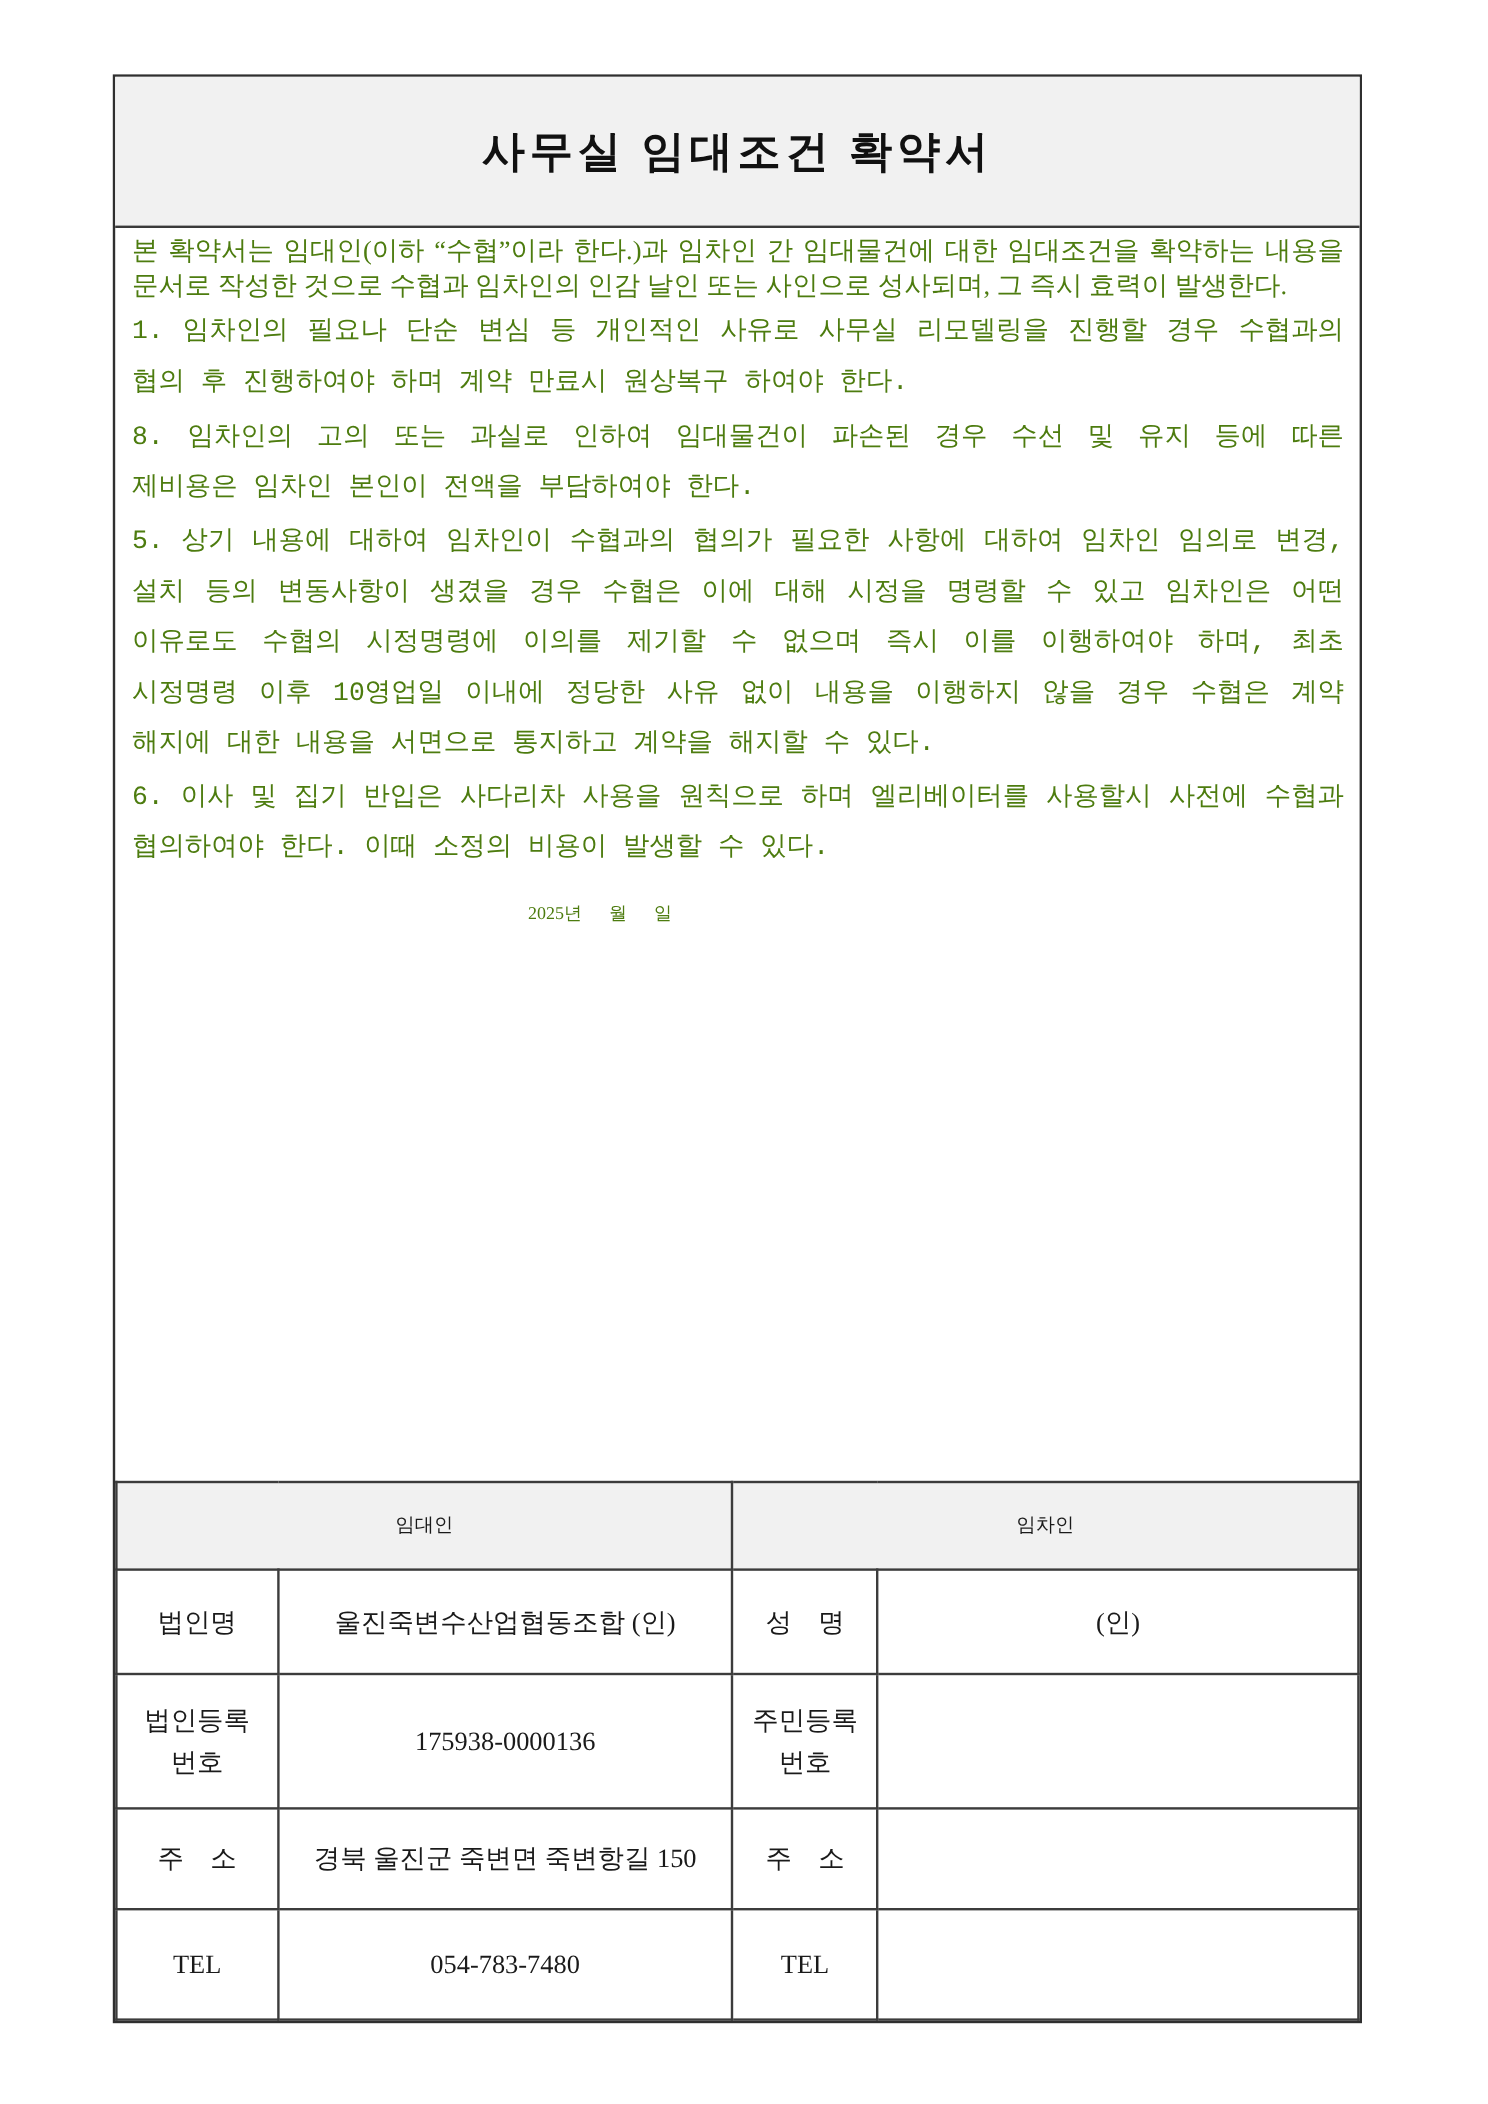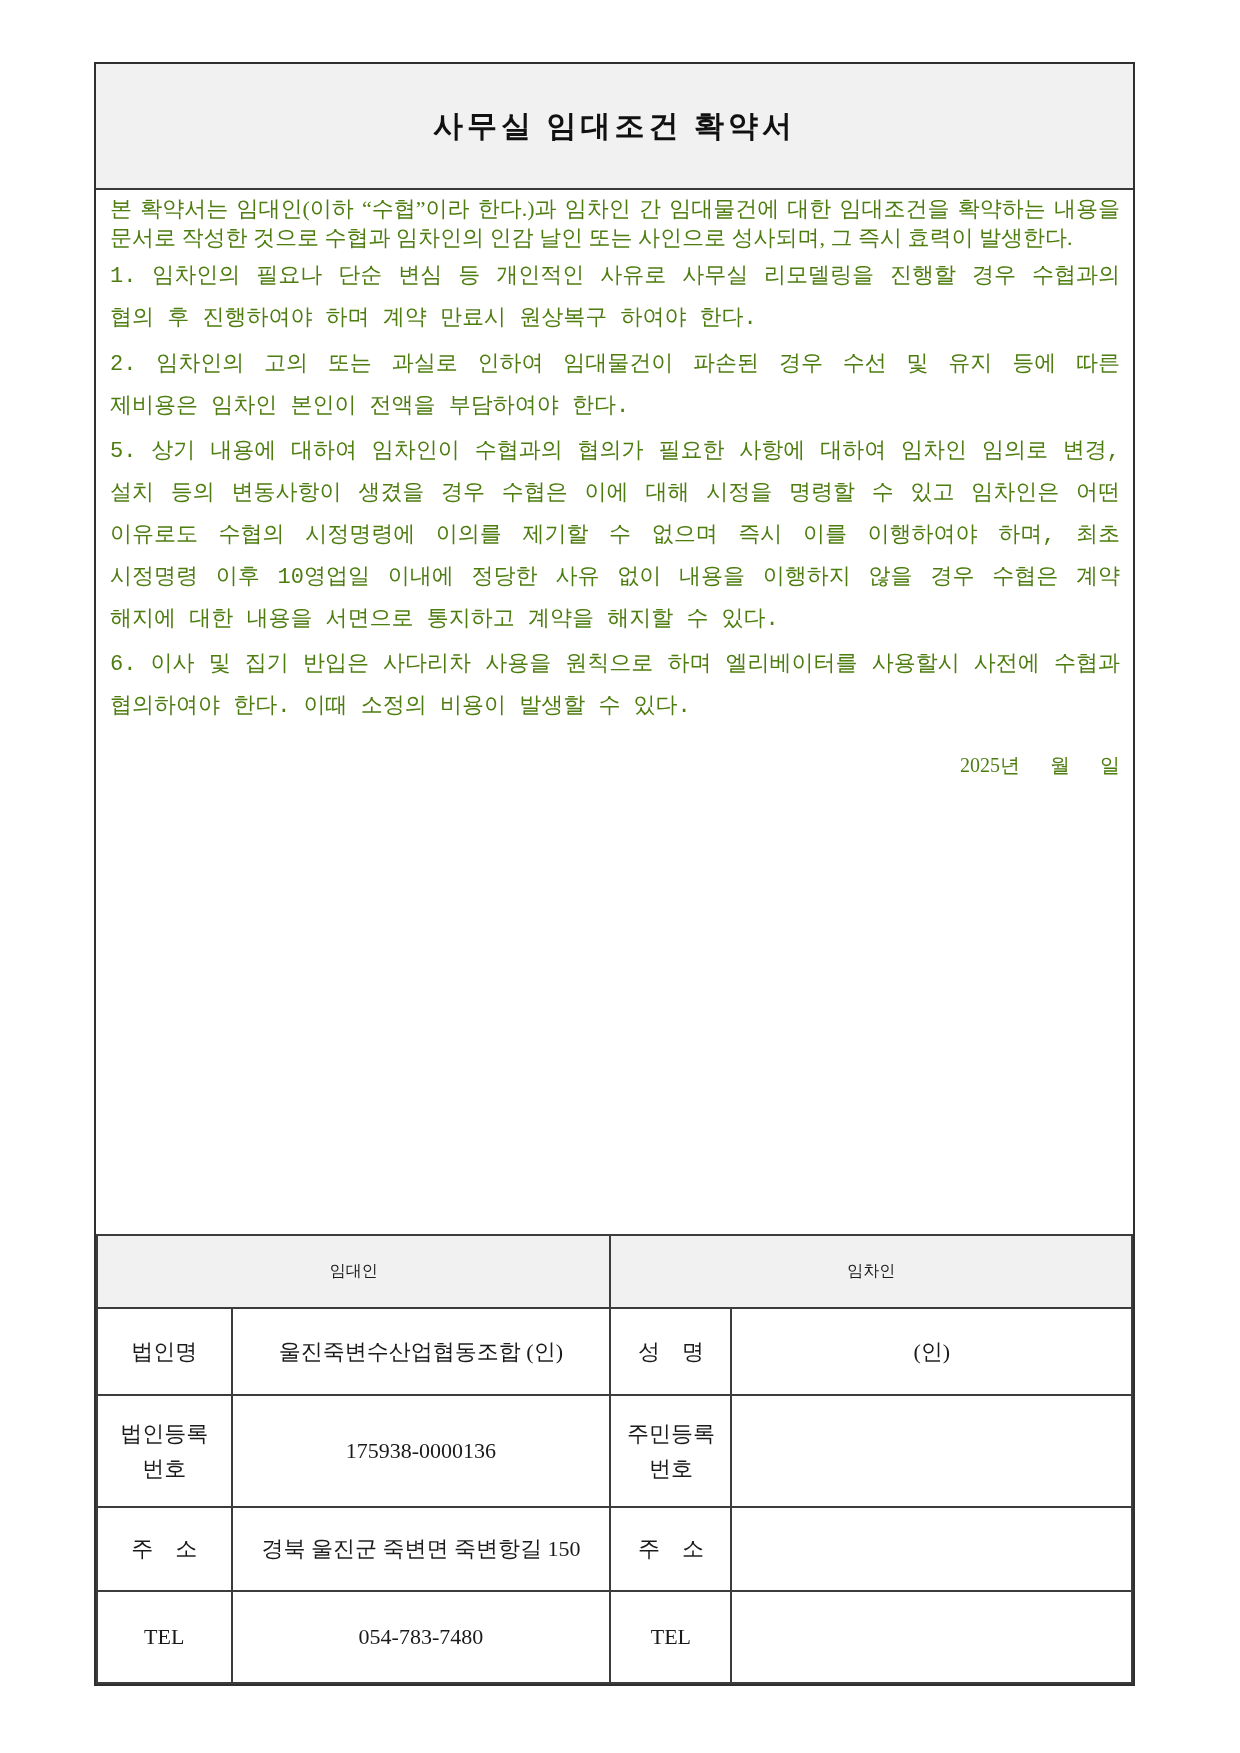--- a/index.html
+++ b/index.html
@@ -30,7 +30,7 @@
     display: flex;
     align-items: center;
     justify-content: center;
-    font-size: 30px;
+    font-size: 36px;
     font-weight: bold;
     letter-spacing: 4px;
     color: #111;

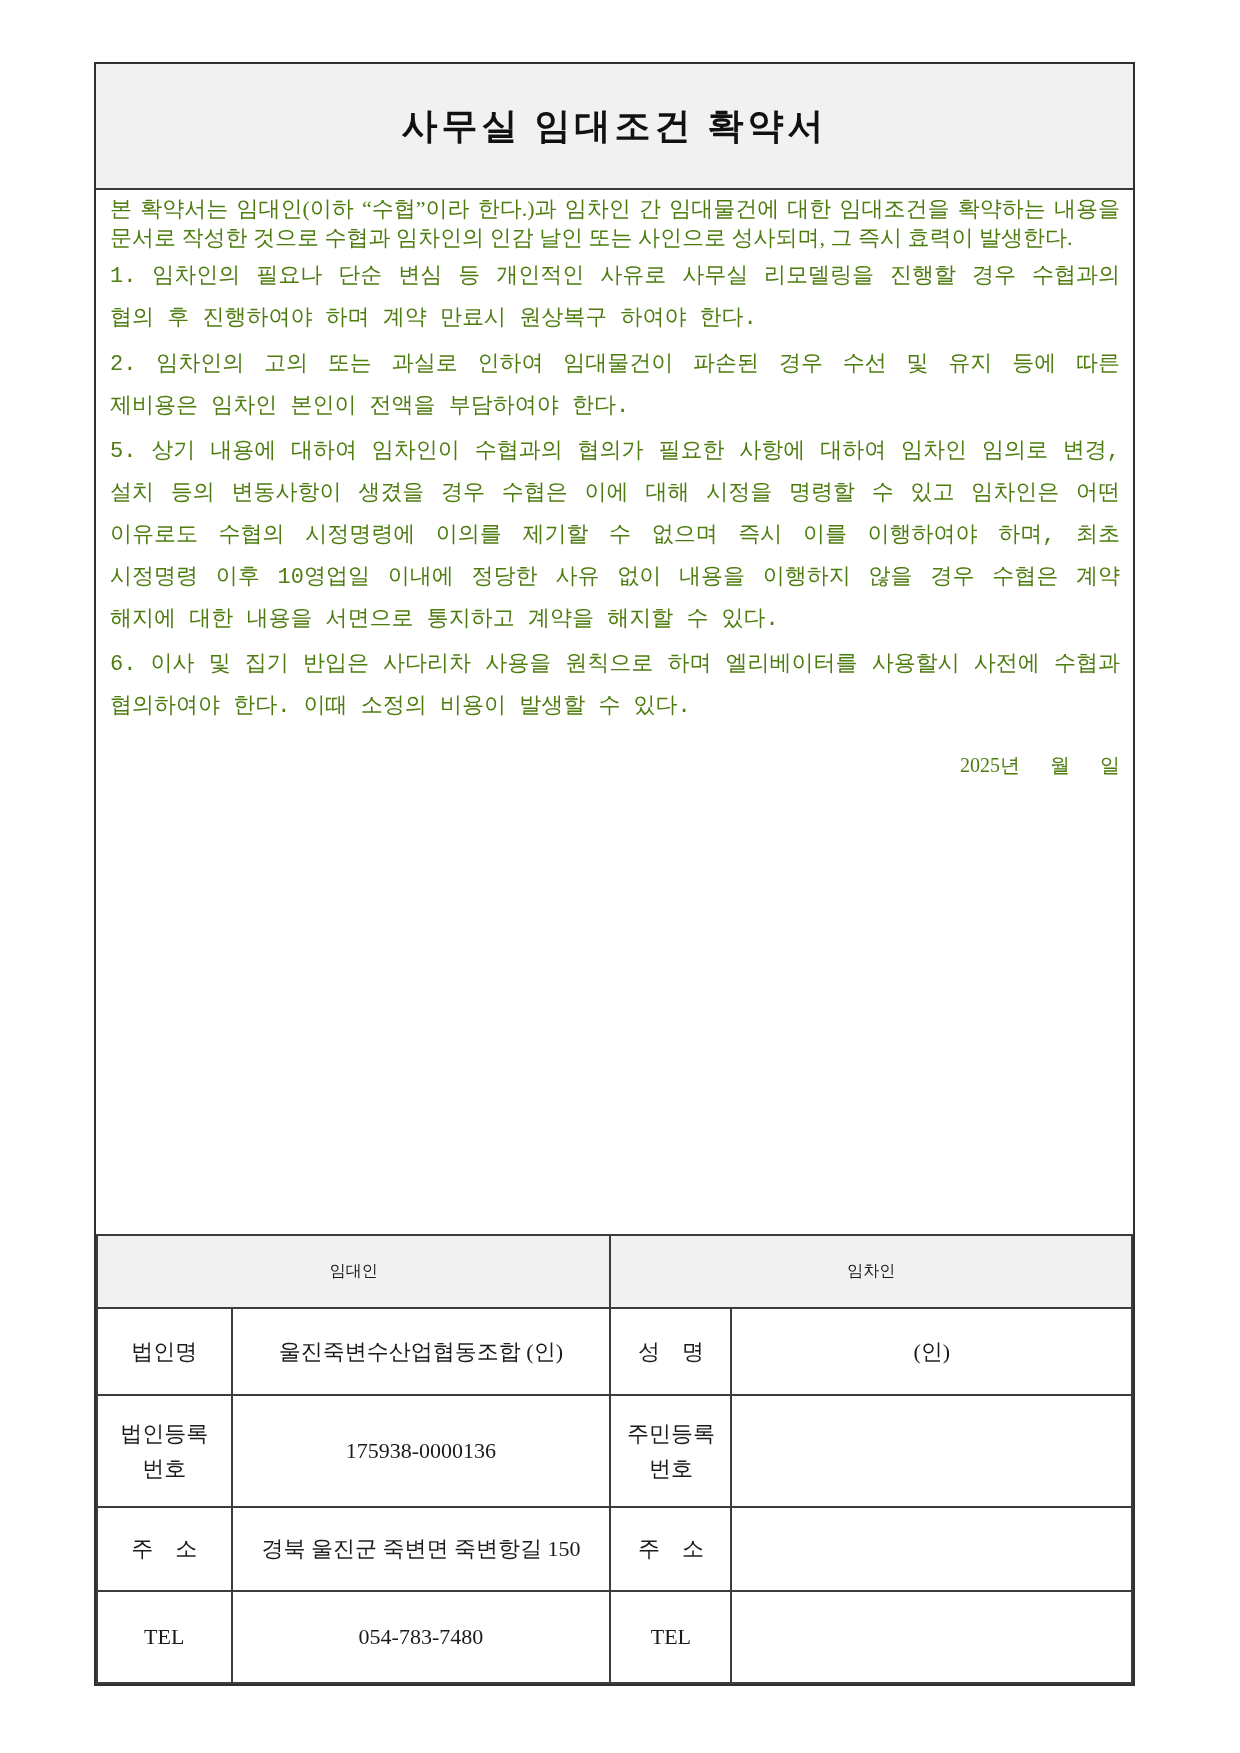--- a/index.html
+++ b/index.html
@@ -101,7 +101,7 @@
       <p class="intro">본 확약서는 임대인(이하 “수협”이라 한다.)과 임차인 간 임대물건에 대한 임대조건을 확약하는 내용을 문서로 작성한 것으로 수협과 임차인의 인감 날인 또는 사인으로 성사되며, 그 즉시 효력이 발생한다.</p>
 
       <p class="clause">1. 임차인의 필요나 단순 변심 등 개인적인 사유로 사무실 리모델링을 진행할 경우 수협과의 협의 후 진행하여야 하며 계약 만료시 원상복구 하여야 한다.</p>
-      <p class="clause">2. 임차인의 고의 또는 과실로 인하여 임대물건이 파손된 경우 수선 및 유지 등에 따른 제비용은 임차인 본인이 전액을 부담하여야 한다.</p>
+      <p class="clause">8. 임차인의 고의 또는 과실로 인하여 임대물건이 파손된 경우 수선 및 유지 등에 따른 제비용은 임차인 본인이 전액을 부담하여야 한다.</p>
       <p class="clause">5. 상기 내용에 대하여 임차인이 수협과의 협의가 필요한 사항에 대하여 임차인 임의로 변경, 설치 등의 변동사항이 생겼을 경우 수협은 이에 대해 시정을 명령할 수 있고 임차인은 어떤 이유로도 수협의 시정명령에 이의를 제기할 수 없으며 즉시 이를 이행하여야 하며, 최초 시정명령 이후 10영업일 이내에 정당한 사유 없이 내용을 이행하지 않을 경우 수협은 계약 해지에 대한 내용을 서면으로 통지하고 계약을 해지할 수 있다.</p>
       <p class="clause">6. 이사 및 집기 반입은 사다리차 사용을 원칙으로 하며 엘리베이터를 사용할시 사전에 수협과 협의하여야 한다. 이때 소정의 비용이 발생할 수 있다.</p>
 

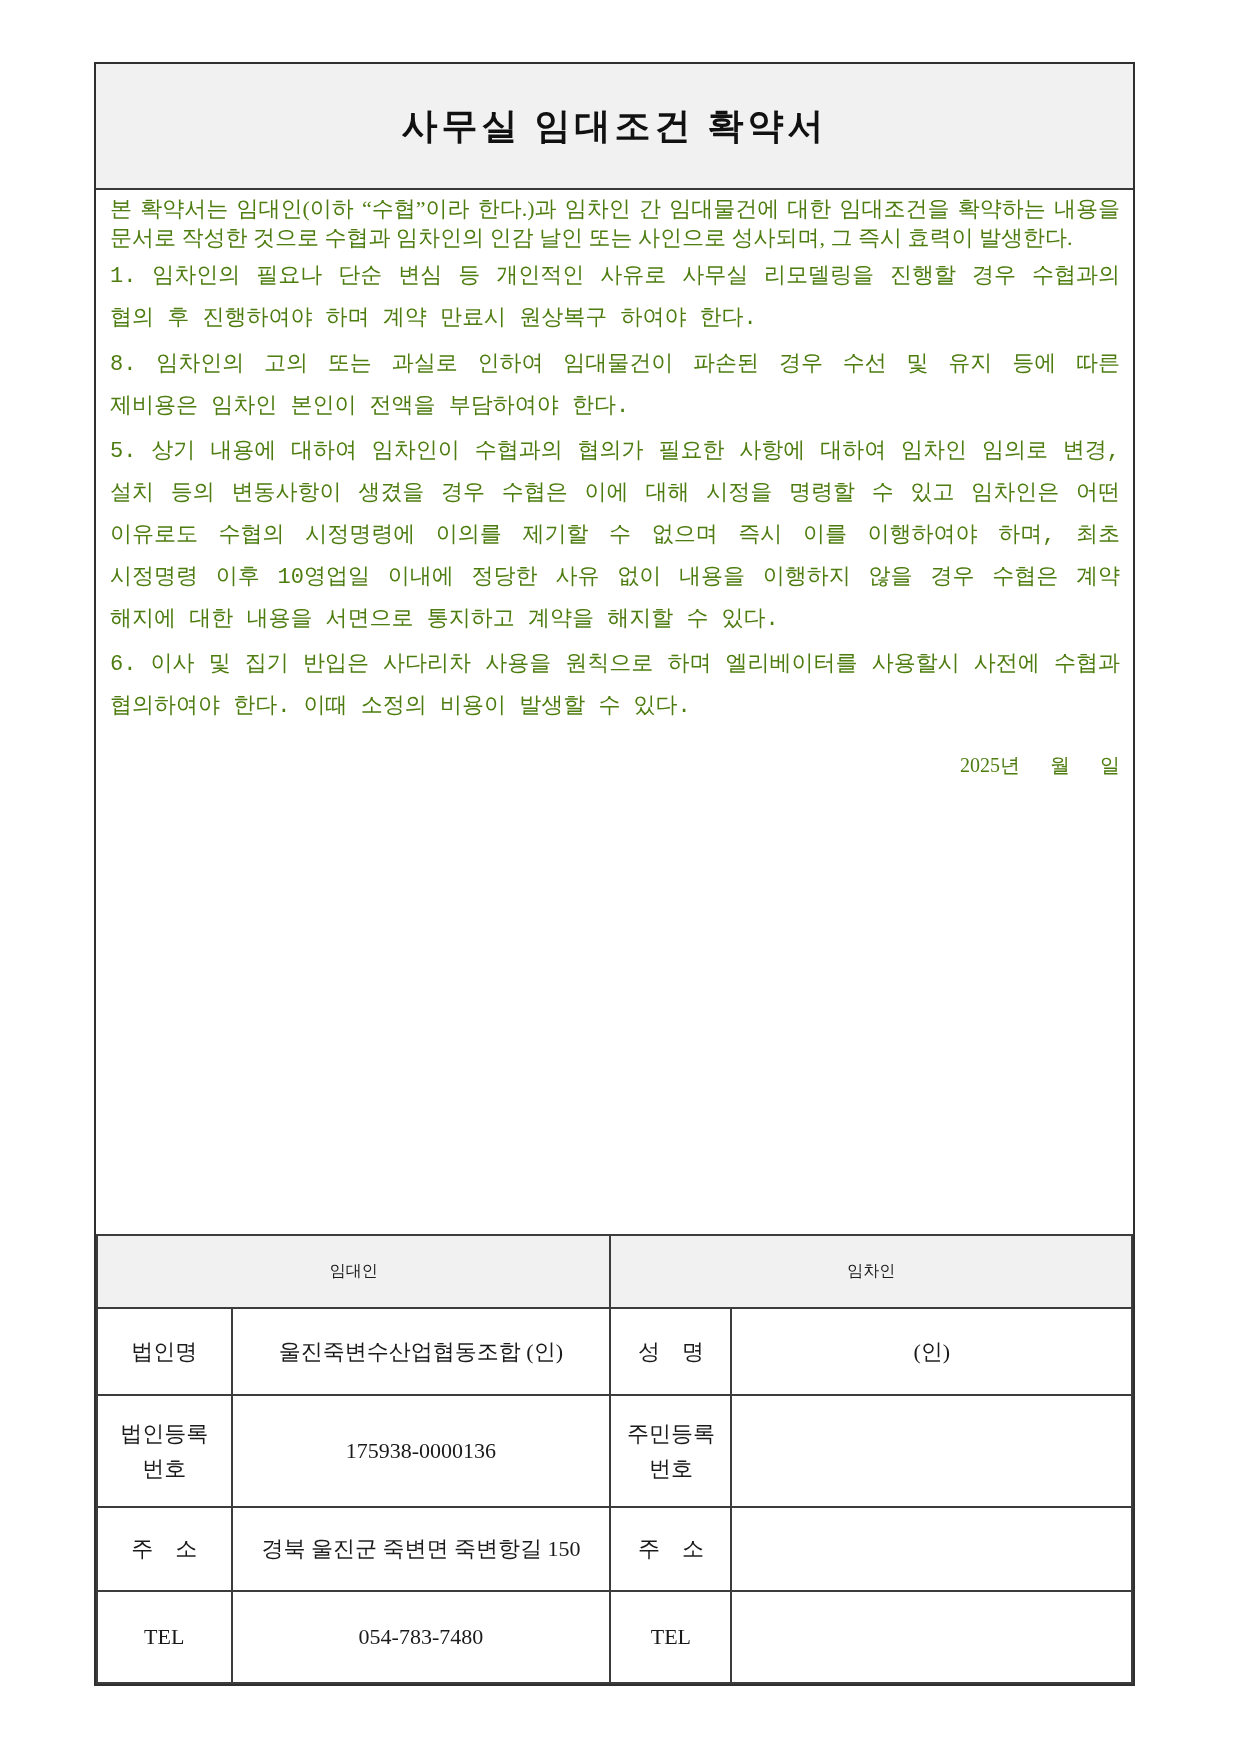--- a/index.html
+++ b/index.html
@@ -56,9 +56,9 @@
   .date-line {
     margin-top: 24px;
     padding-left: 330px;
-    text-align: right;
+    text-align: left;
     white-space: pre-wrap;
-    font-size: 20px;
+    font-size: 15px;
   }
   table.sig {
     width: 100%;

